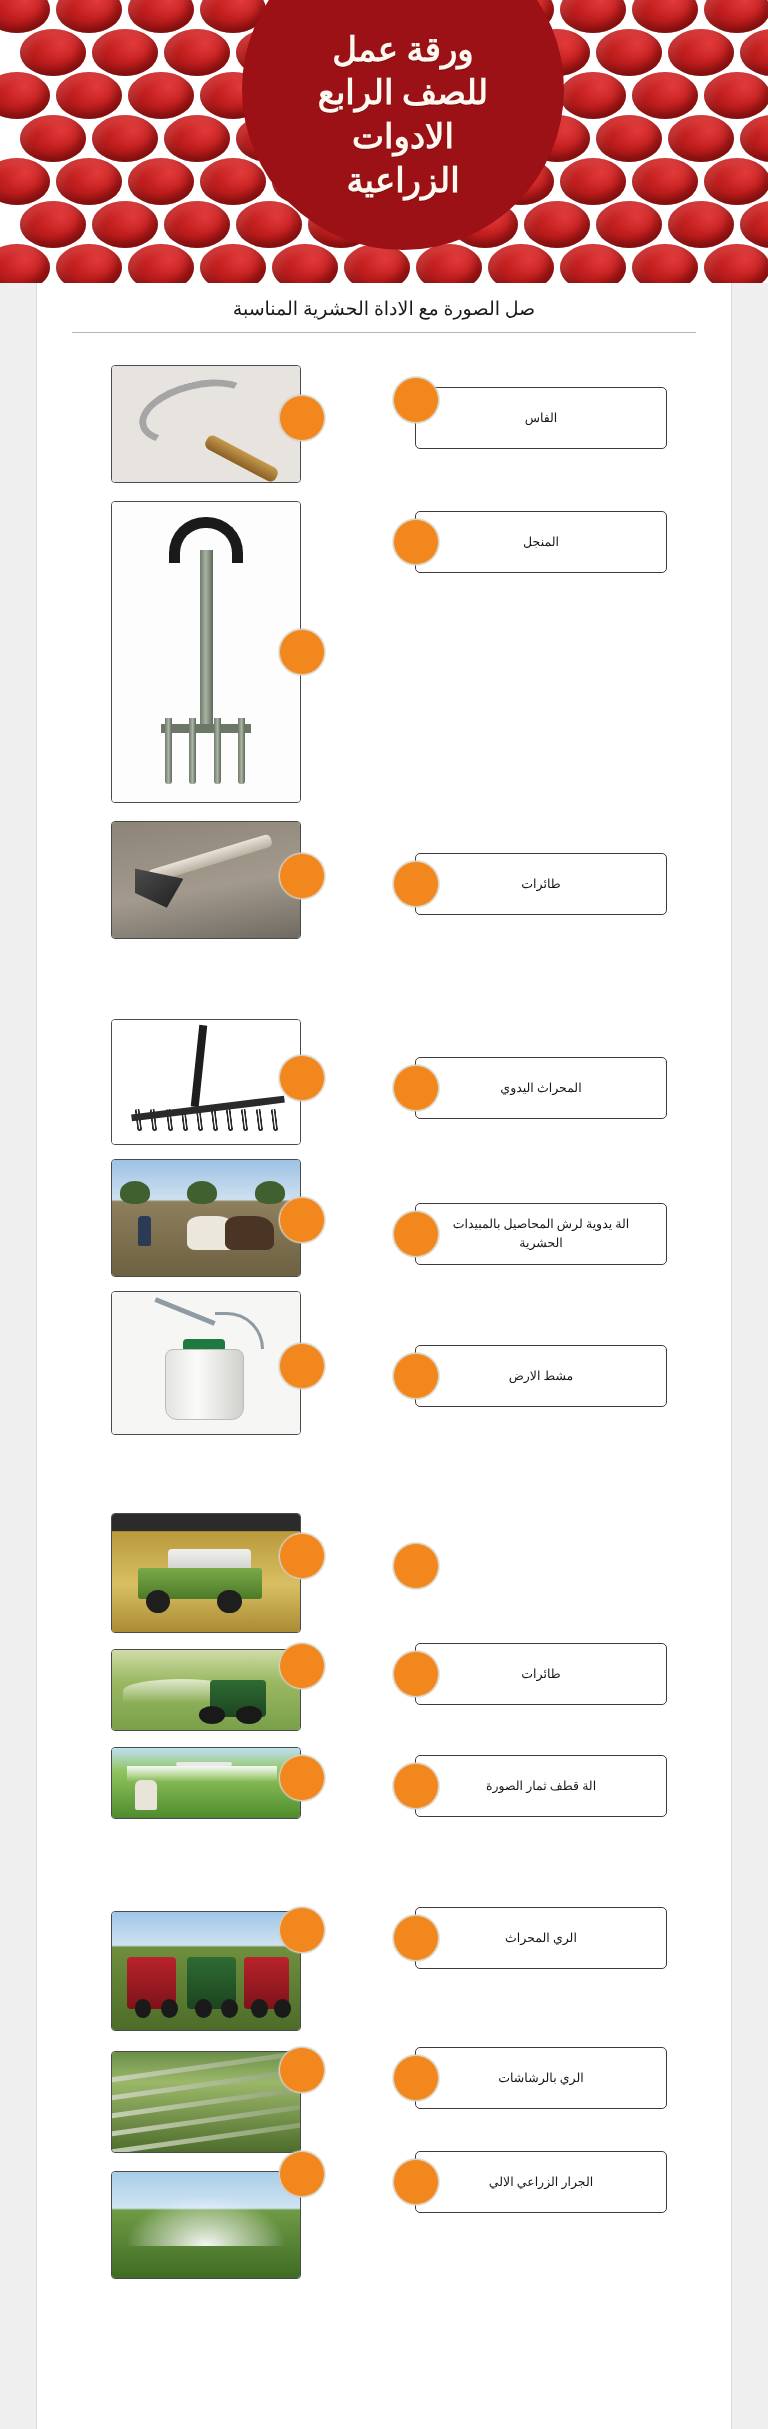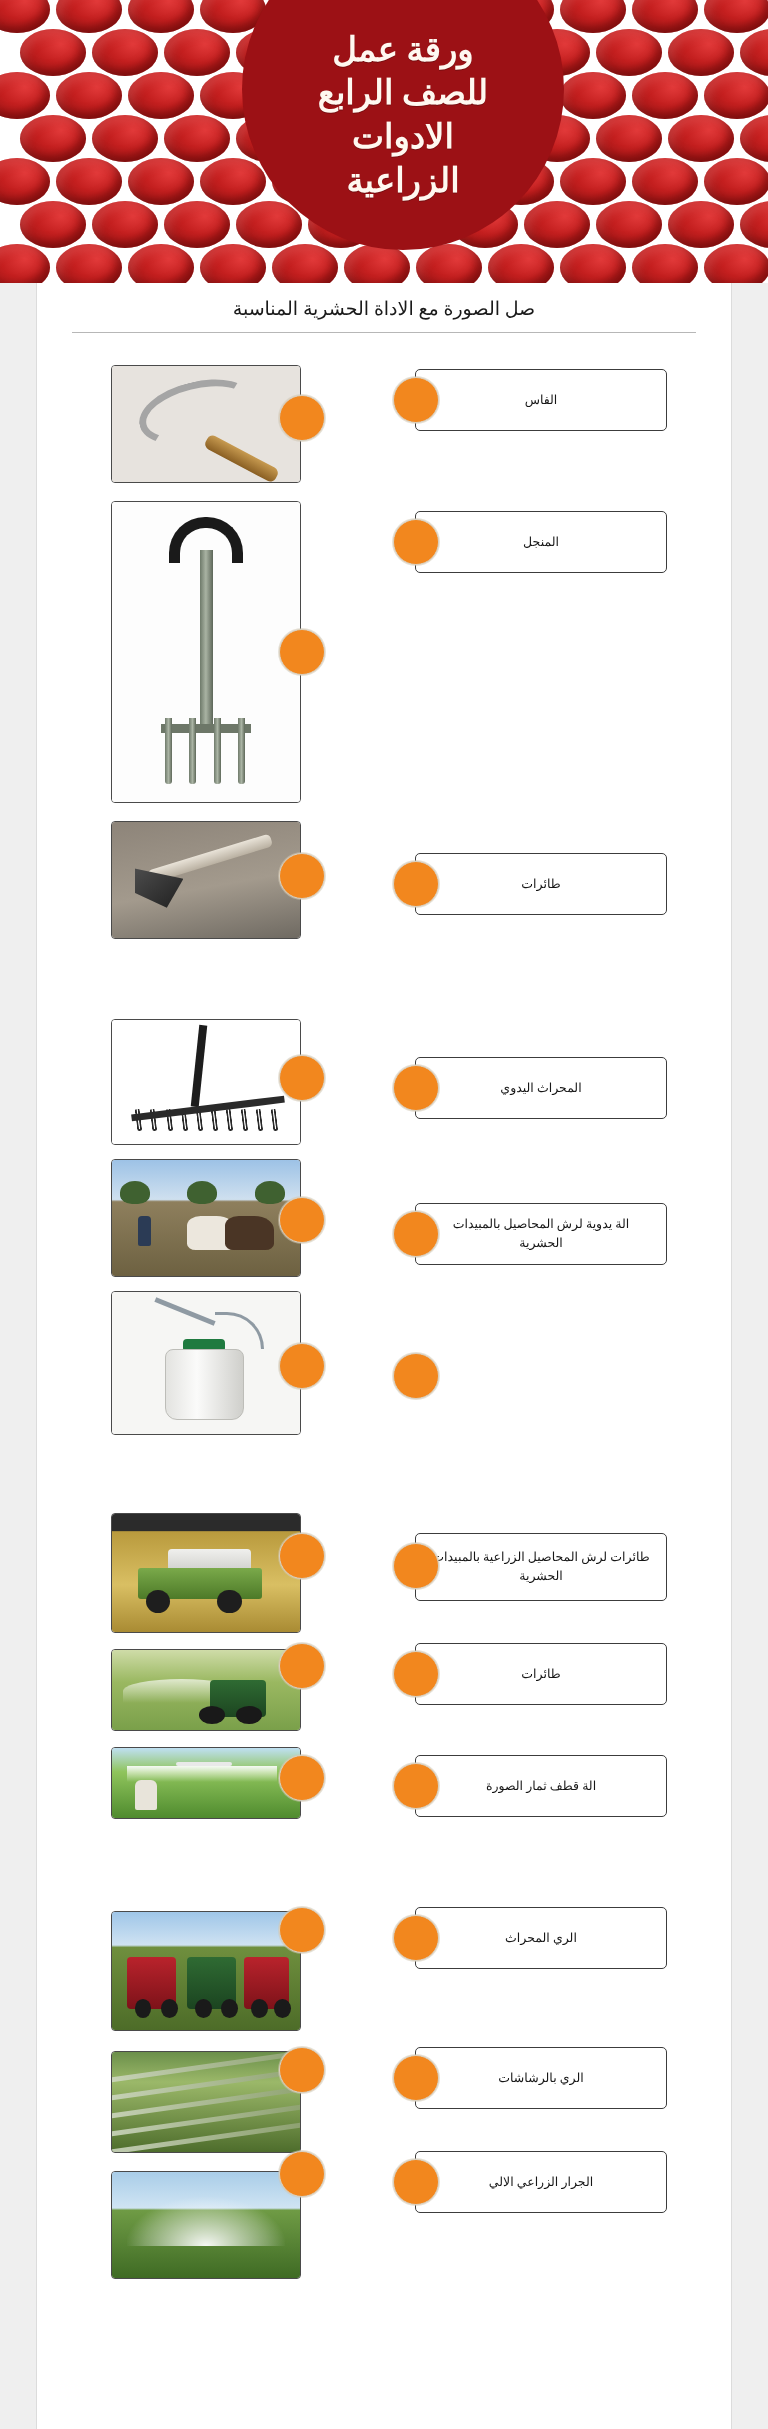--- a/index.html
+++ b/index.html
@@ -513,7 +513,7 @@
           </div>
       </div>
 
-      <div class="label-box" style="left:378px; top:36px; width:252px; height:62px;">
+      <div class="label-box" style="left:378px; top:54px; width:252px; height:62px;">
         <span>الفاس</span>
       </div>
       <div class="label-box" style="left:378px; top:178px; width:252px; height:62px;">

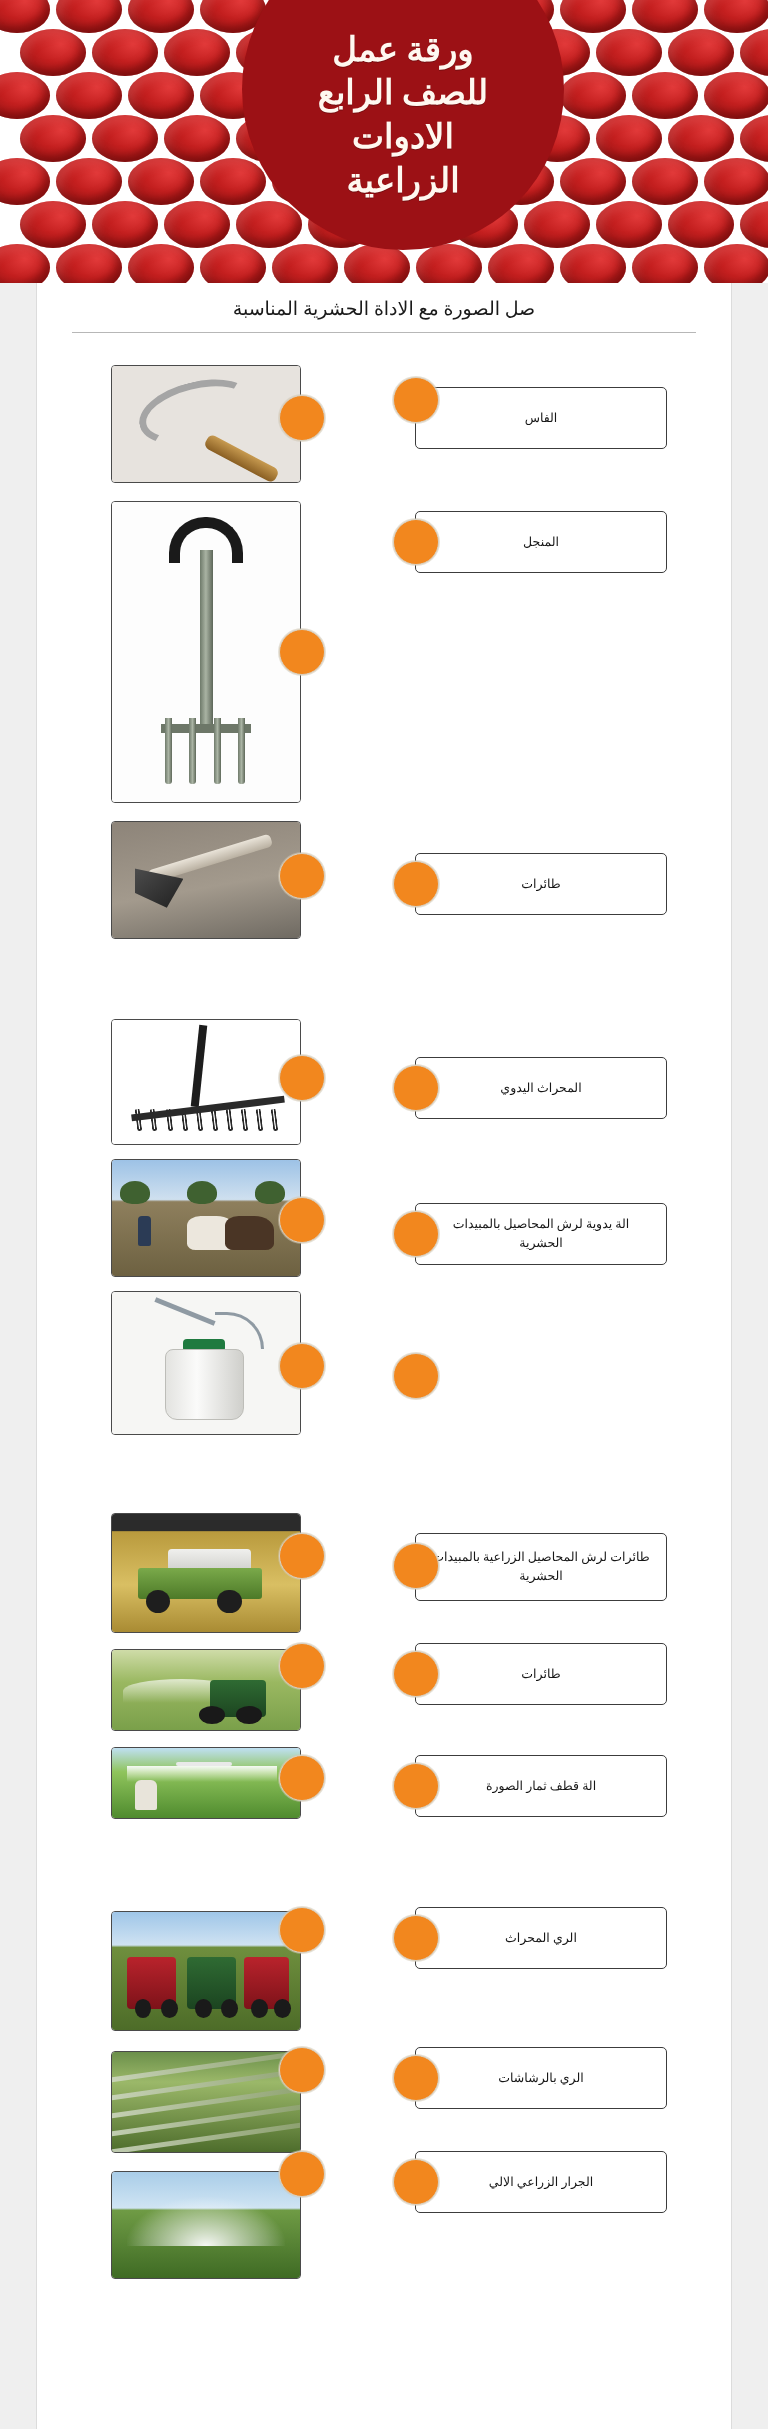--- a/index.html
+++ b/index.html
@@ -528,6 +528,9 @@
       <div class="label-box" style="left:378px; top:724px; width:252px; height:62px;">
         <span>المحراث اليدوي</span>
       </div>
+      <div class="label-box" style="left:378px; top:1012px; width:252px; height:62px;">
+        <span>مشط الارض</span>
+      </div>
       <div class="label-box" style="left:378px; top:1200px; width:252px; height:68px;">
         <span>طائرات لرش المحاصيل الزراعية بالمبيدات الحشرية</span>
       </div>

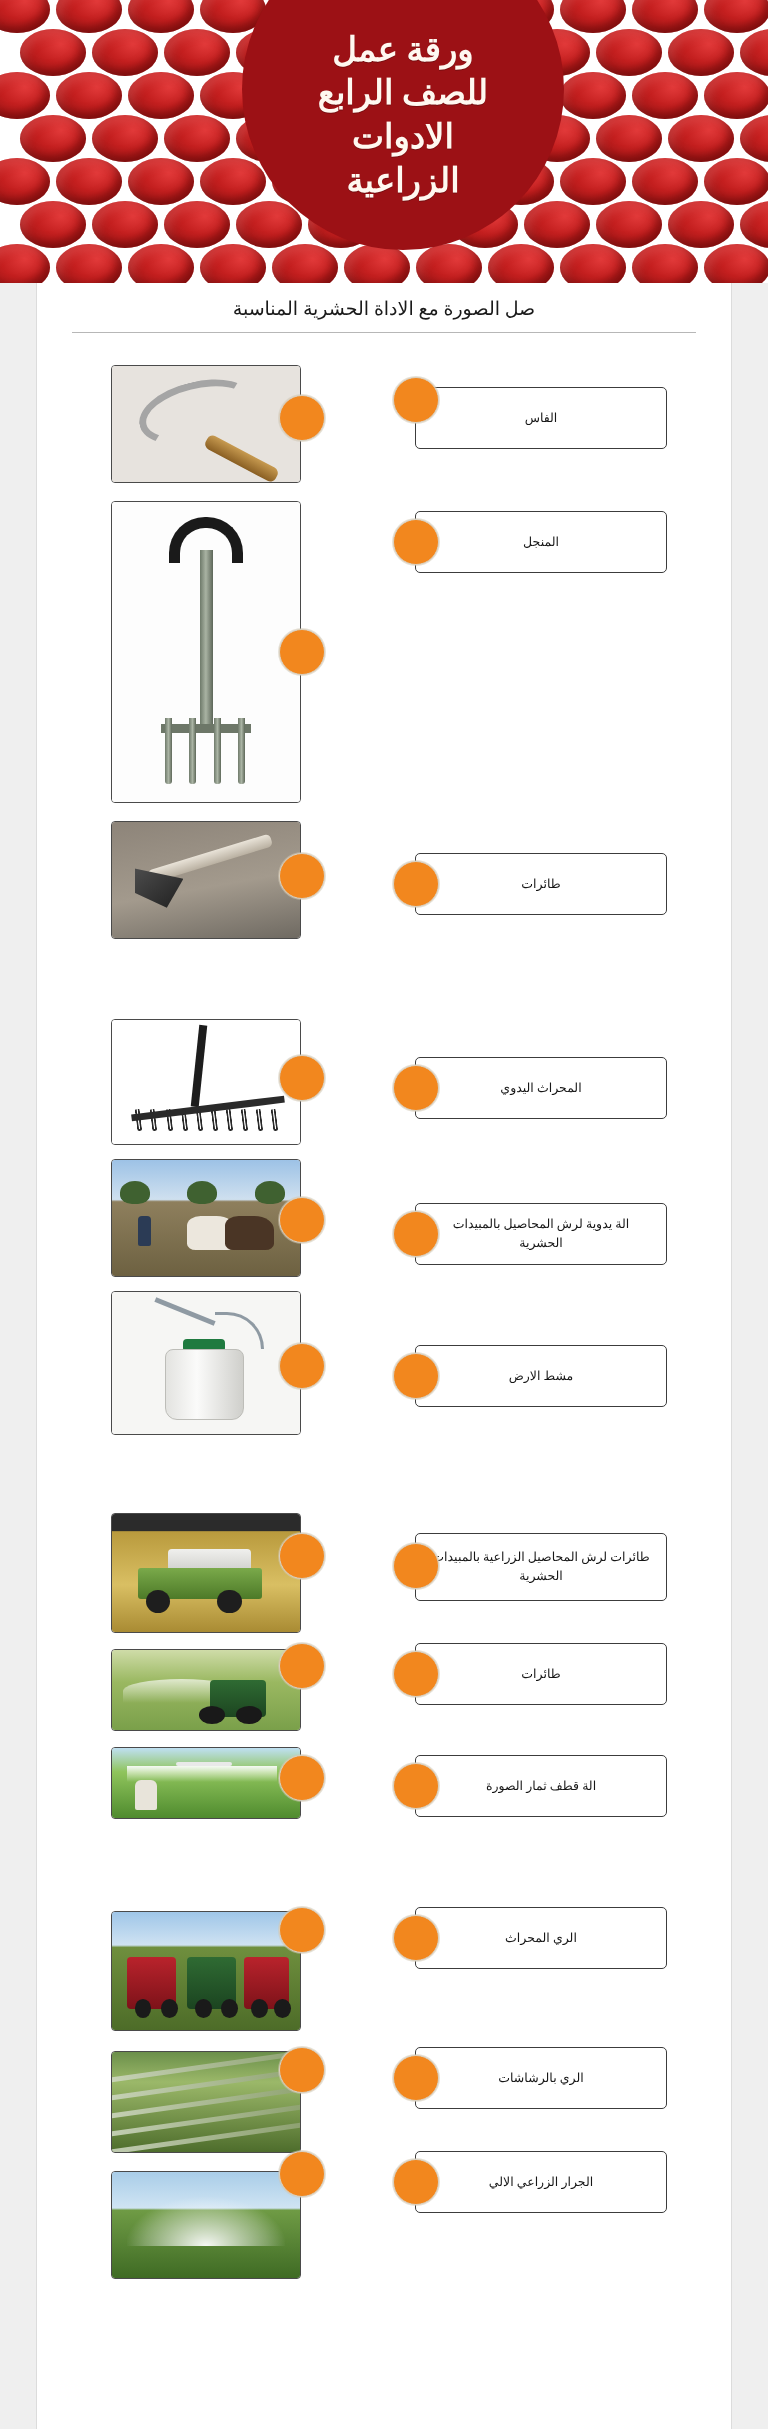--- a/index.html
+++ b/index.html
@@ -531,9 +531,6 @@
       <div class="label-box" style="left:378px; top:1012px; width:252px; height:62px;">
         <span>مشط الارض</span>
       </div>
-      <div class="label-box" style="left:378px; top:1200px; width:252px; height:68px;">
-        <span>طائرات لرش المحاصيل الزراعية بالمبيدات الحشرية</span>
-      </div>
       <div class="label-box" style="left:378px; top:1310px; width:252px; height:62px;">
         <span>طائرات</span>
       </div>

